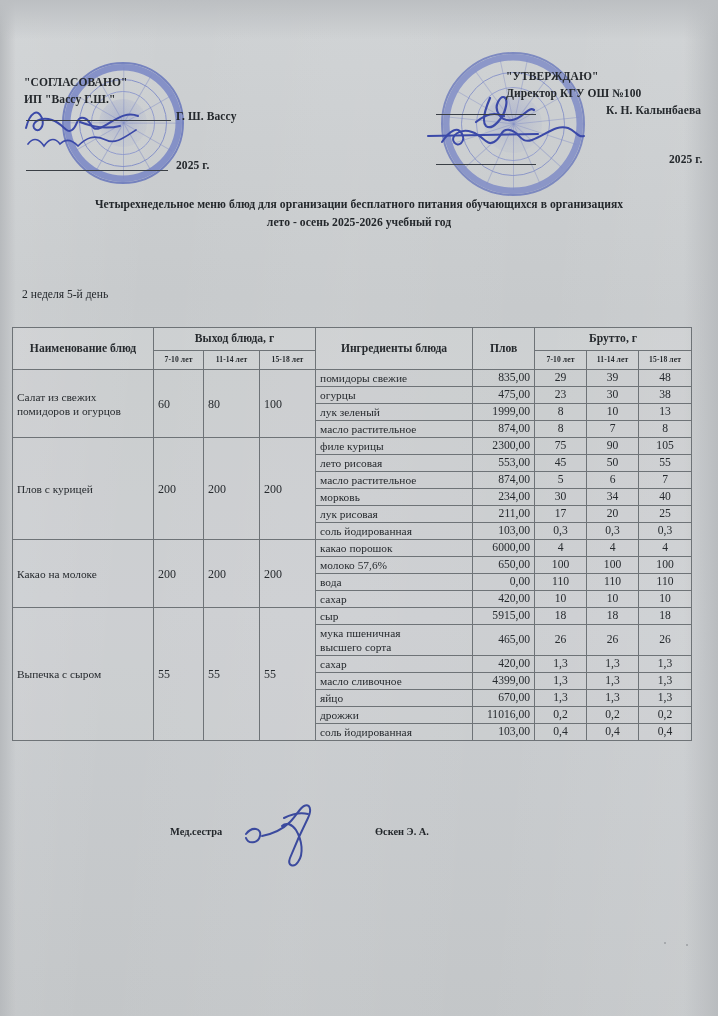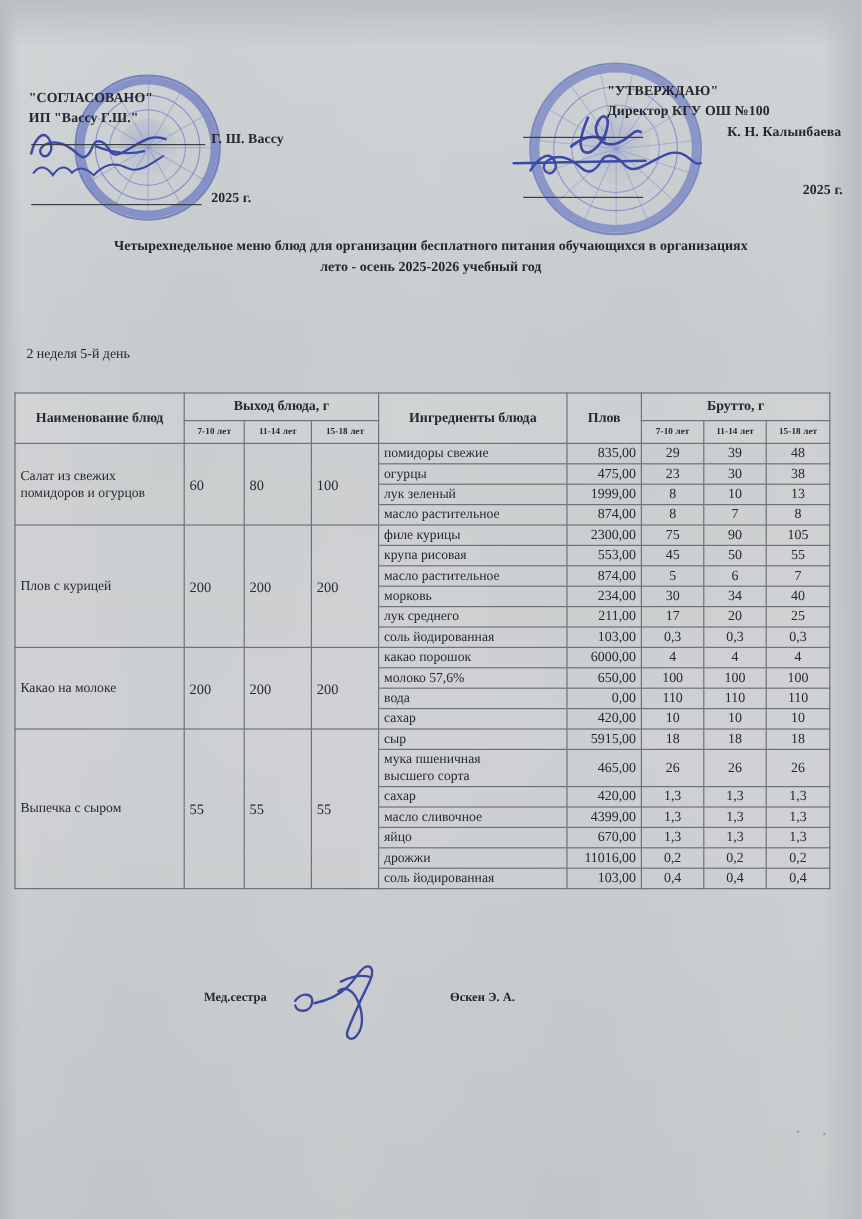--- a/index.html
+++ b/index.html
@@ -427,7 +427,7 @@
             <td class="gross">105</td>
           </tr>
           <tr>
-            <td class="ing">крупа рисовая</td>
+            <td class="ing">лето рисовая</td>
             <td class="price">553,00</td>
             <td class="gross">45</td>
             <td class="gross">50</td>

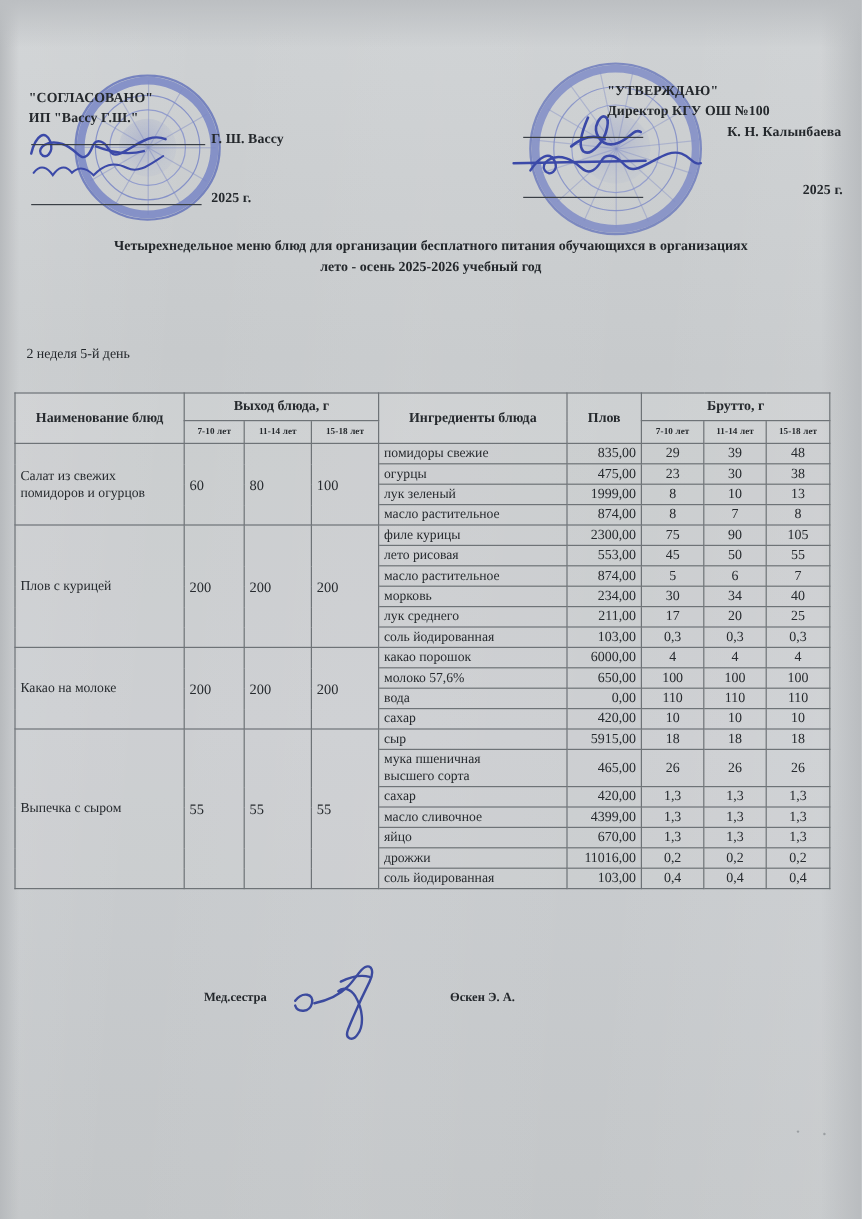--- a/index.html
+++ b/index.html
@@ -448,7 +448,7 @@
             <td class="gross">40</td>
           </tr>
           <tr>
-            <td class="ing">лук среднего</td>
+            <td class="ing">лук рисовая</td>
             <td class="price">211,00</td>
             <td class="gross">17</td>
             <td class="gross">20</td>

